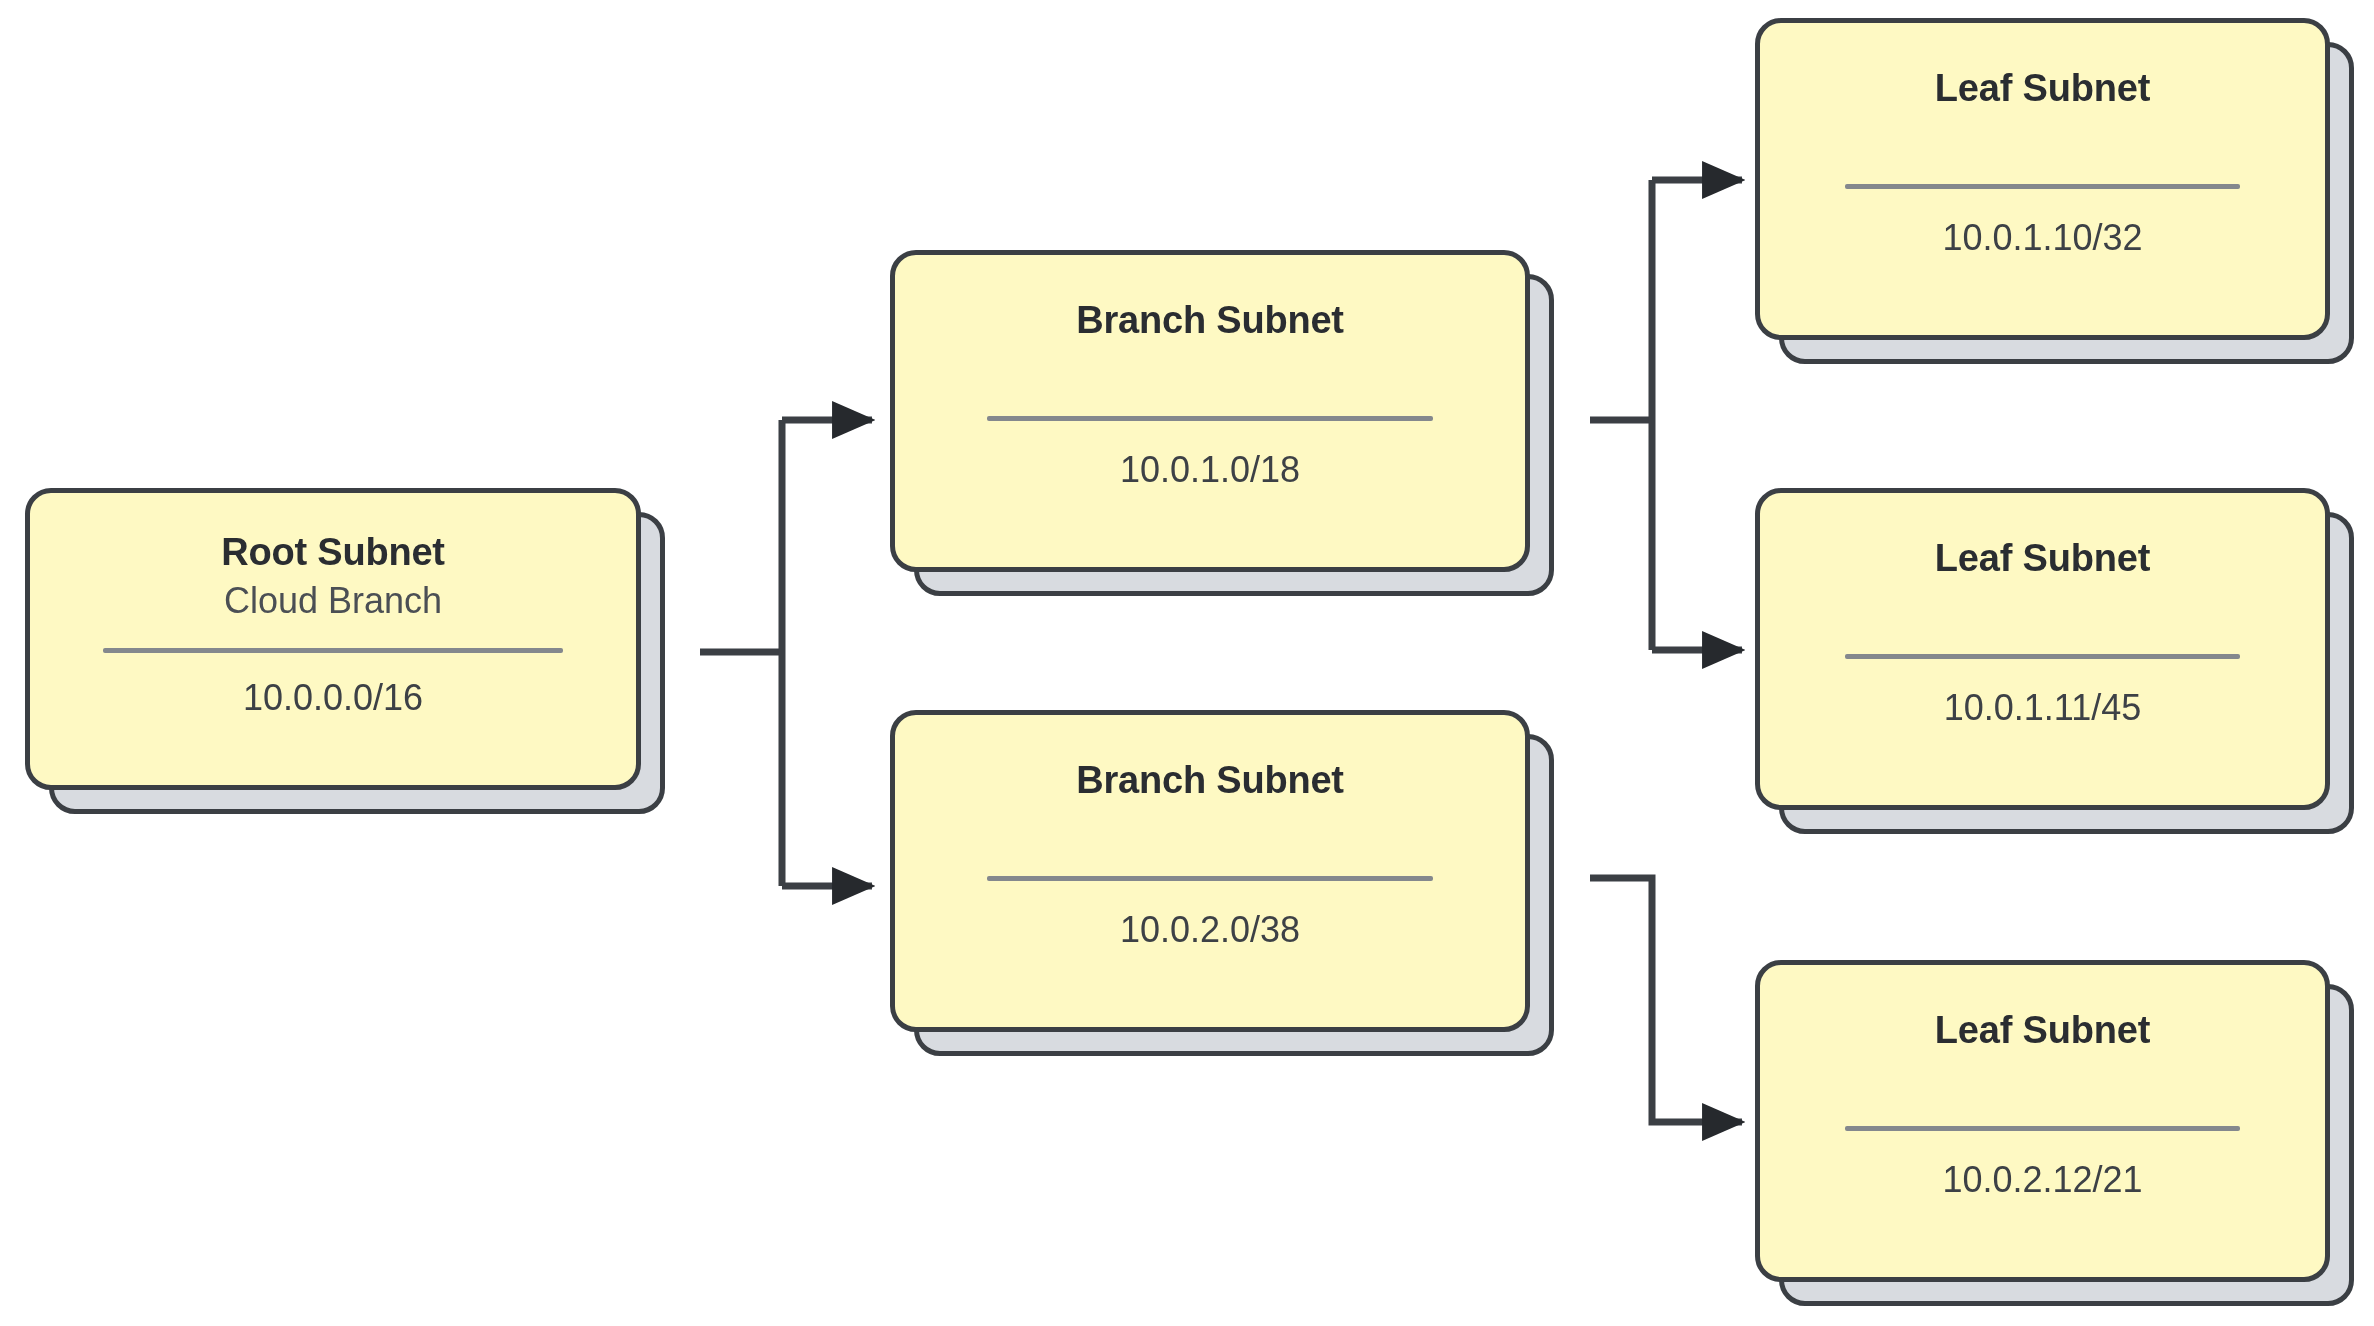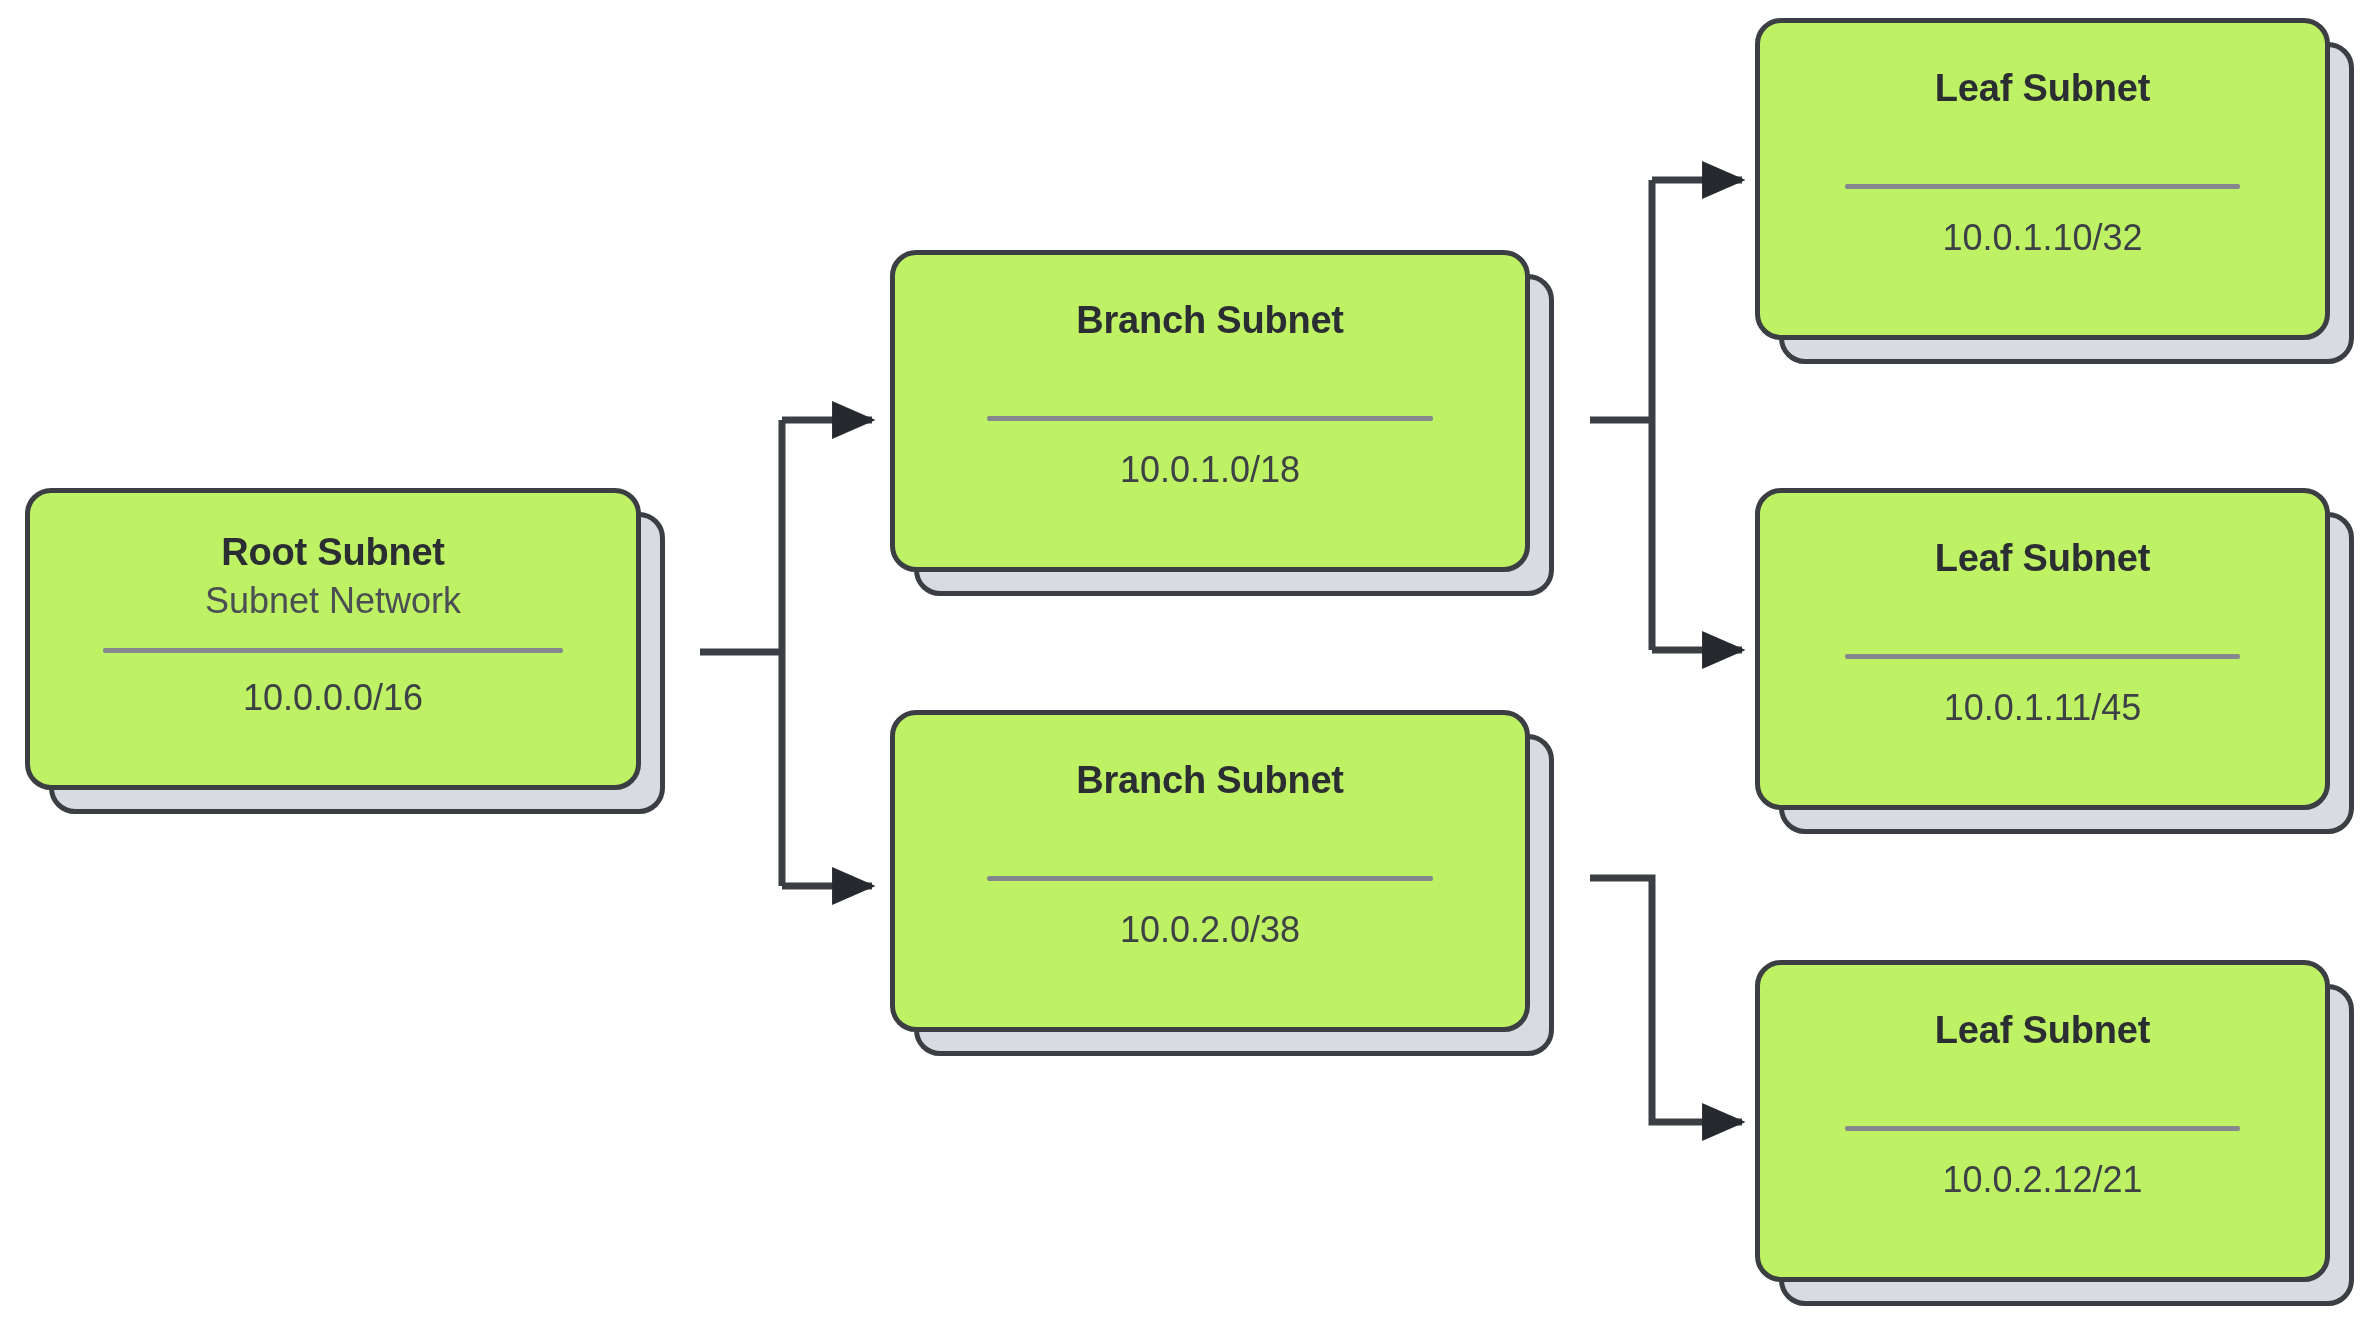--- a/index.html
+++ b/index.html
@@ -51,7 +51,7 @@
     width: 100%;
     height: 100%;
     box-sizing: border-box;
-    background: #bef264;
+    background: #fef9c3;
     border: 5px solid #3b3f44;
     border-radius: 26px;
     display: flex;

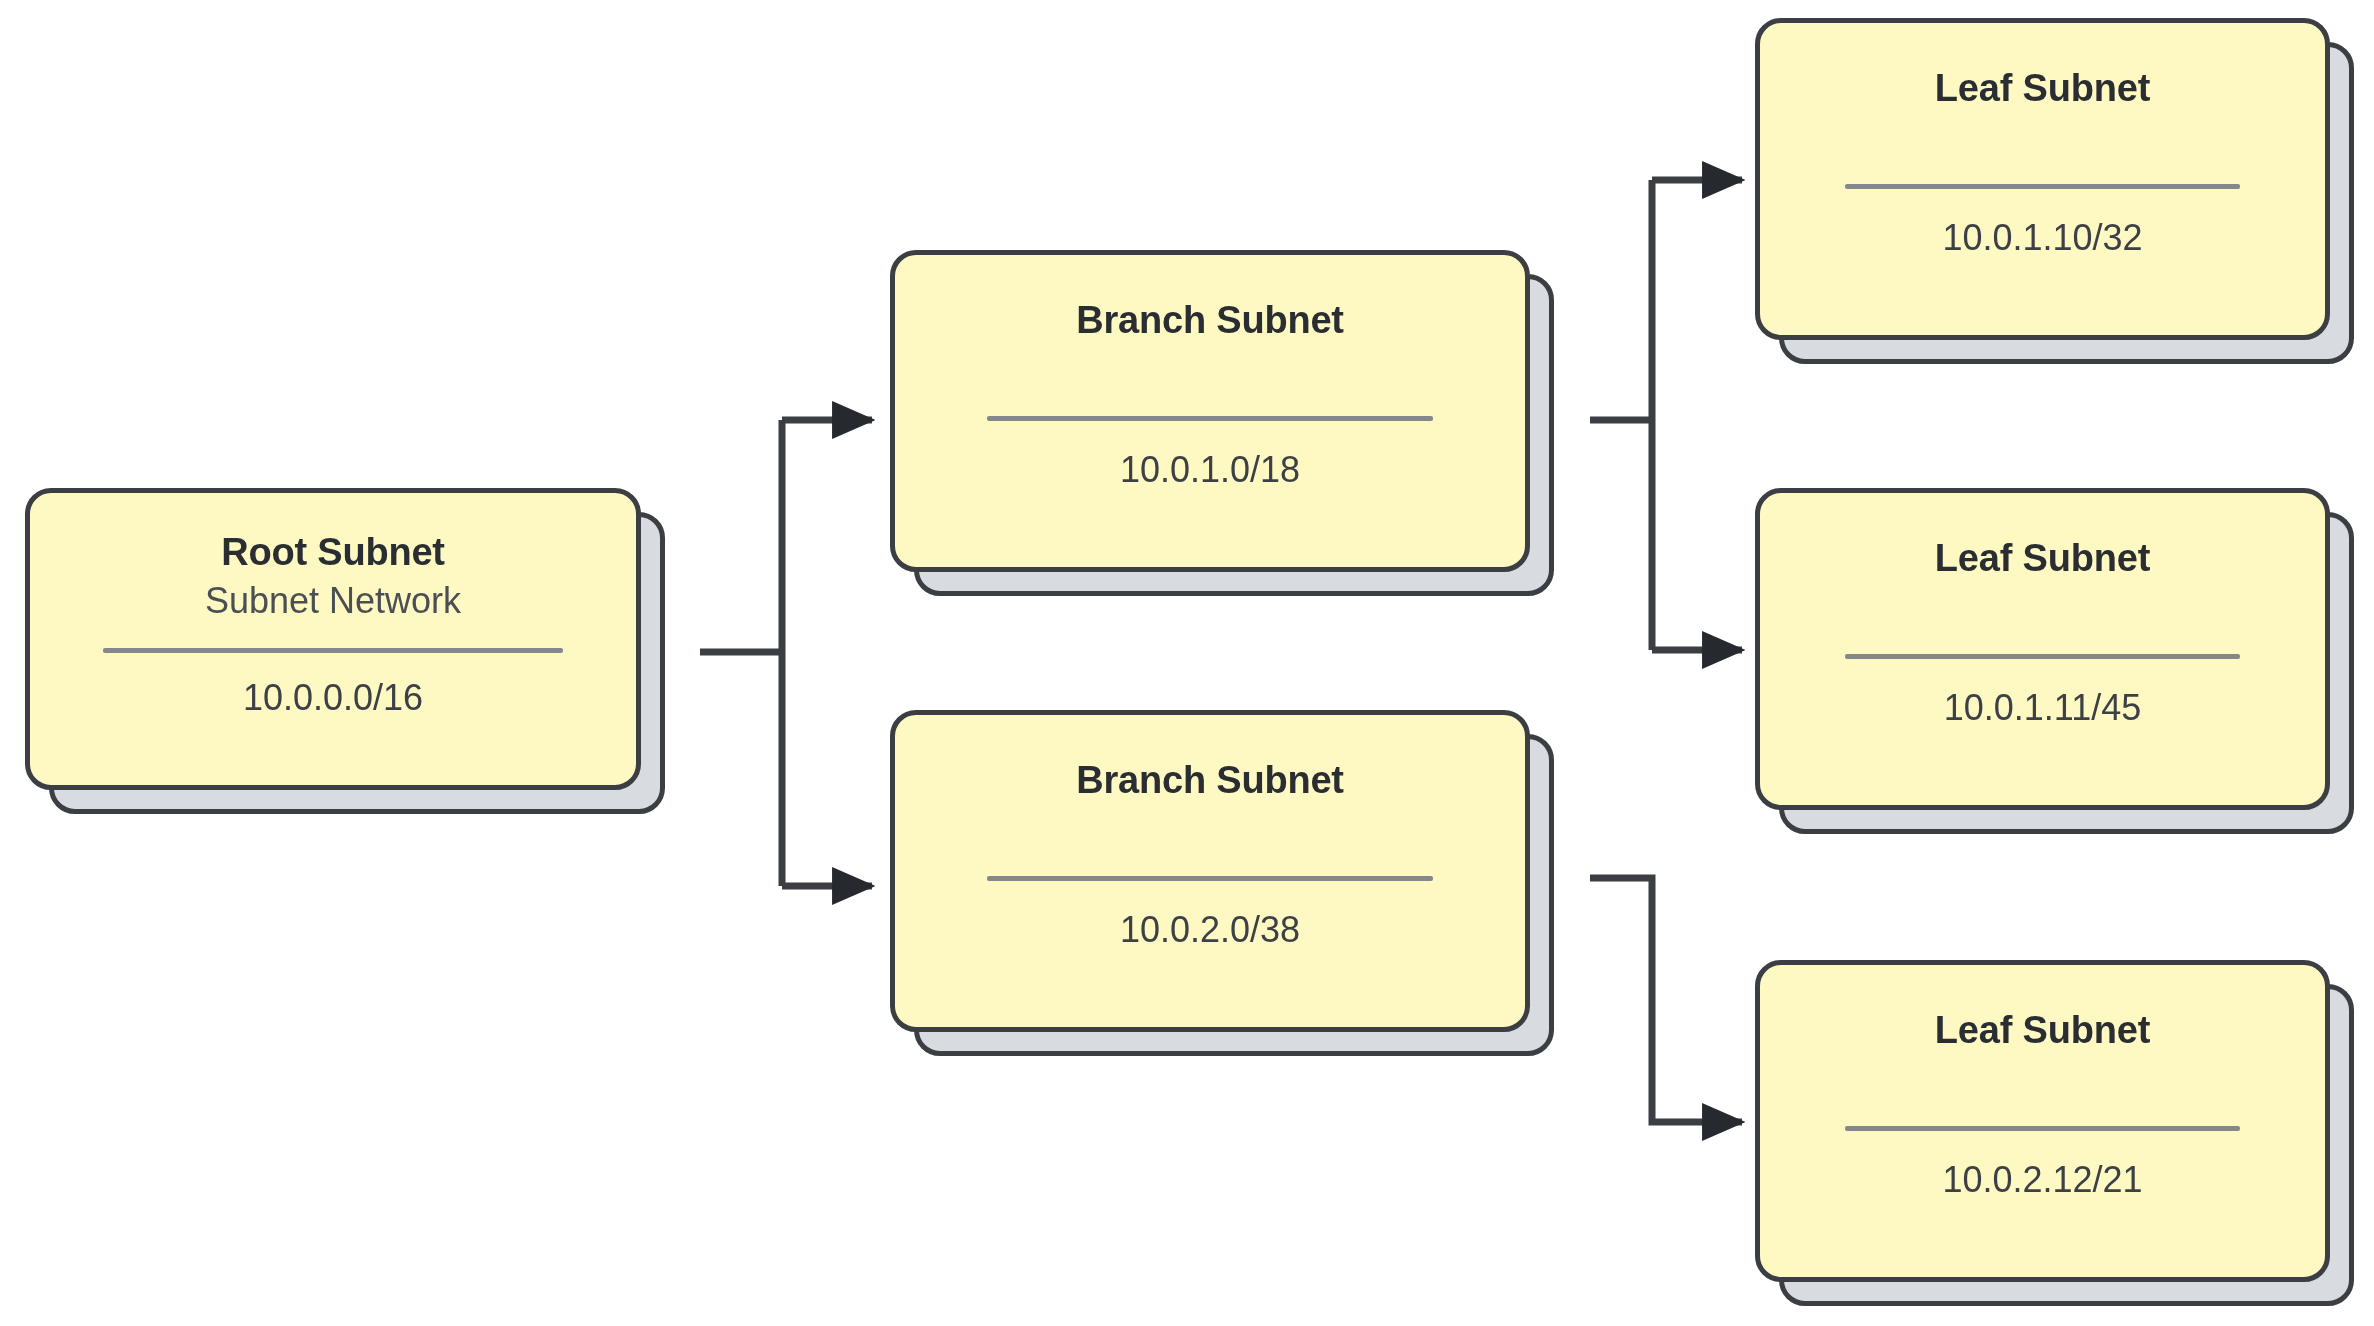--- a/index.html
+++ b/index.html
@@ -131,7 +131,7 @@
     <div class="card-shadow"></div>
     <div class="card-front">
       <div class="card-title">Root Subnet</div>
-      <div class="card-subtitle">Subnet Network</div>
+      <div class="card-subtitle">Cloud Branch</div>
       <div class="card-divider"></div>
       <div class="card-meta">10.0.0.0/16</div>
     </div>

